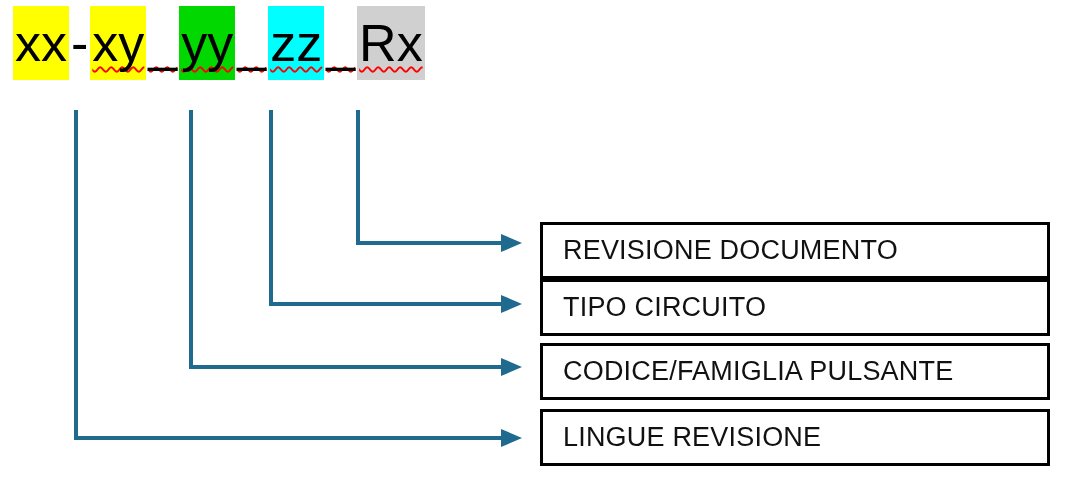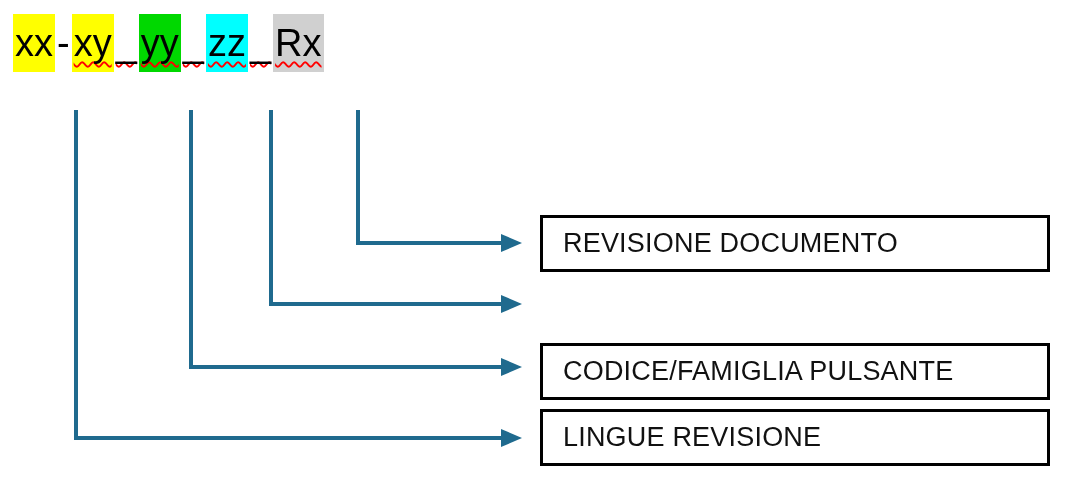--- a/index.html
+++ b/index.html
@@ -17,7 +17,7 @@
     position: absolute;
     left: 13px;
     top: 6px;
-    font-size: 38px;
+    font-size: 52px;
     line-height: 74px;
     white-space: nowrap;
     color: #000000;

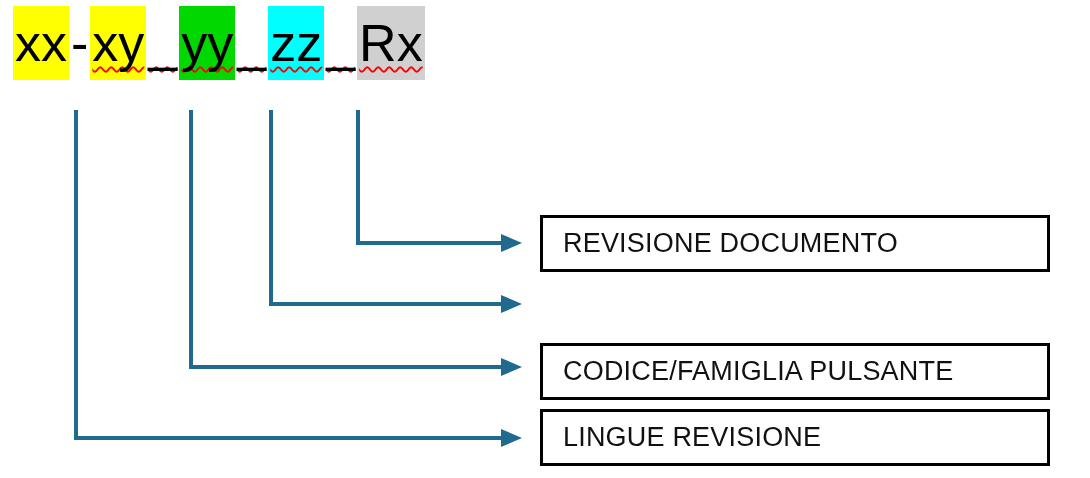--- a/index.html
+++ b/index.html
@@ -98,7 +98,7 @@
     <div class="head" style="left: 501px; top: 429px; border-left-color: rgb(31, 106, 142);"></div>
   </div>
 
-  <div class="label-box" style="top:215px">
+  <div class="label-box" style="top:222px">
     <span class="label-text">REVISIONE DOCUMENTO</span>
   </div>
   <div class="label-box" style="top:343px">

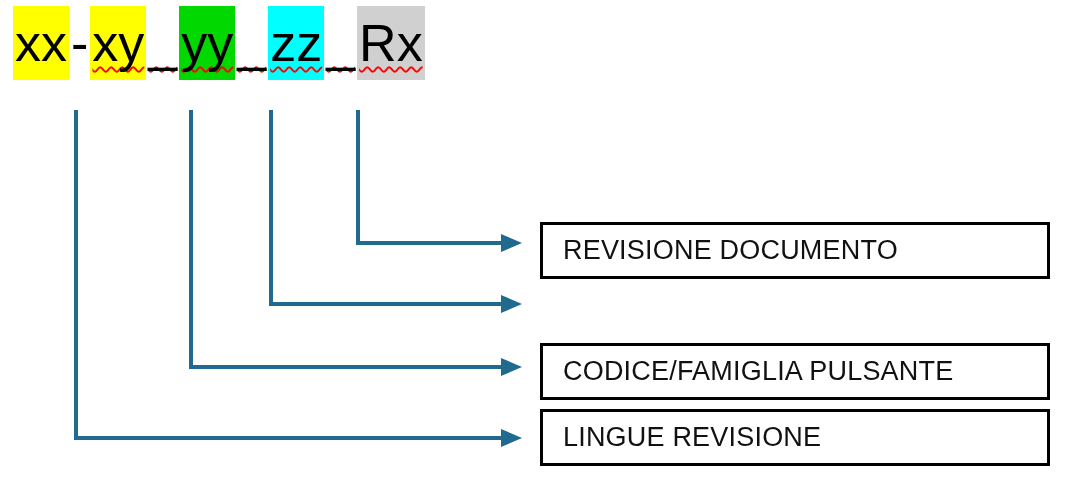--- a/index.html
+++ b/index.html
@@ -101,6 +101,9 @@
   <div class="label-box" style="top:222px">
     <span class="label-text">REVISIONE DOCUMENTO</span>
   </div>
+  <div class="label-box" style="top:279px">
+    <span class="label-text">TIPO CIRCUITO</span>
+  </div>
   <div class="label-box" style="top:343px">
     <span class="label-text">CODICE/FAMIGLIA PULSANTE</span>
   </div>

